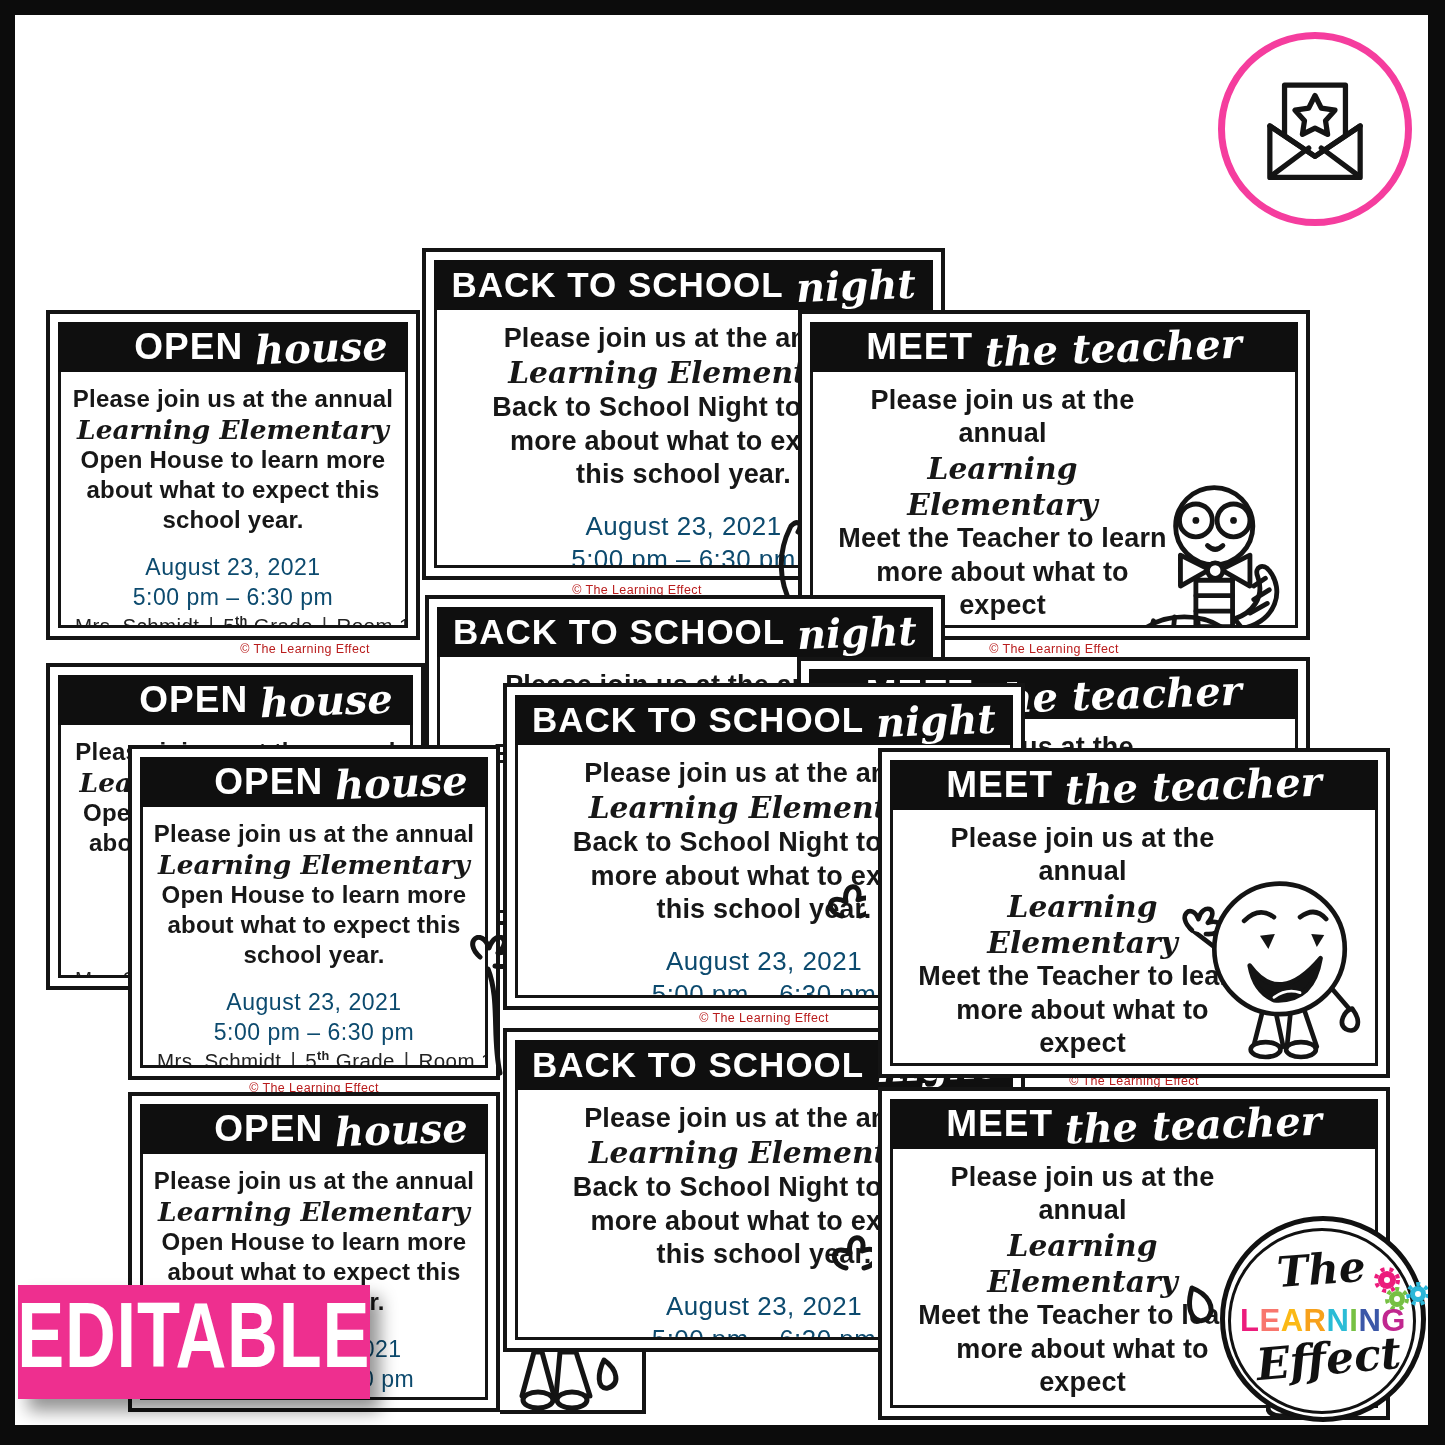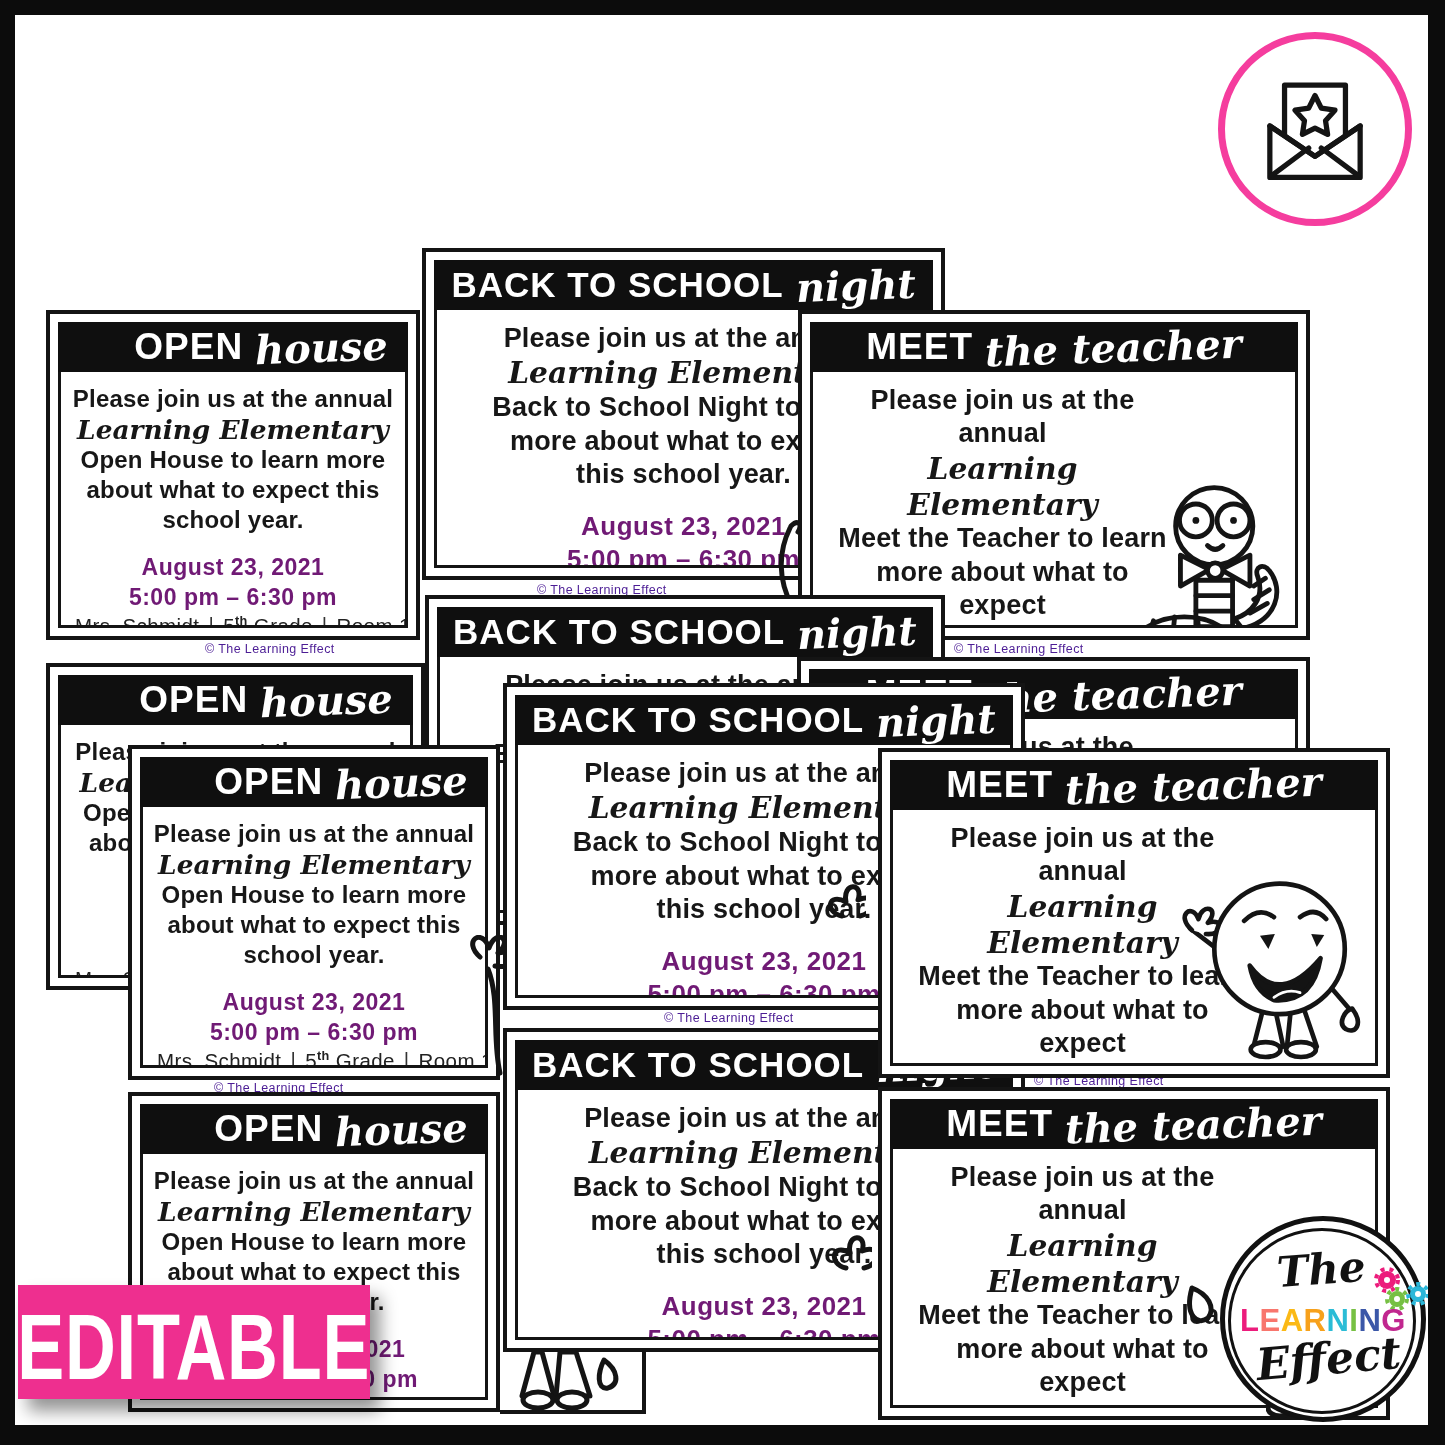--- a/index.html
+++ b/index.html
@@ -37,7 +37,7 @@
   .meet .txt{width:72%;margin-left:16px;}
   .b{font-weight:700;line-height:1.24;letter-spacing:0.2px;}
   .s{font-family:"DejaVu Serif",serif;font-style:italic;font-weight:600;font-size:1.1em;line-height:1.2;}
-  .dt{margin-top:18px;font-weight:700;font-size:0.96em;line-height:1.3;color:#701a75;letter-spacing:0.5px;}
+  .dt{margin-top:18px;font-weight:400;font-size:0.96em;line-height:1.3;color:#0c4a6e;letter-spacing:0.5px;}
   .foot{margin-top:auto;padding:0 14px 10px 14px;font-size:23px;color:#222;letter-spacing:0.4px;
         white-space:nowrap;}
   .open .foot{font-size:20.5px;}

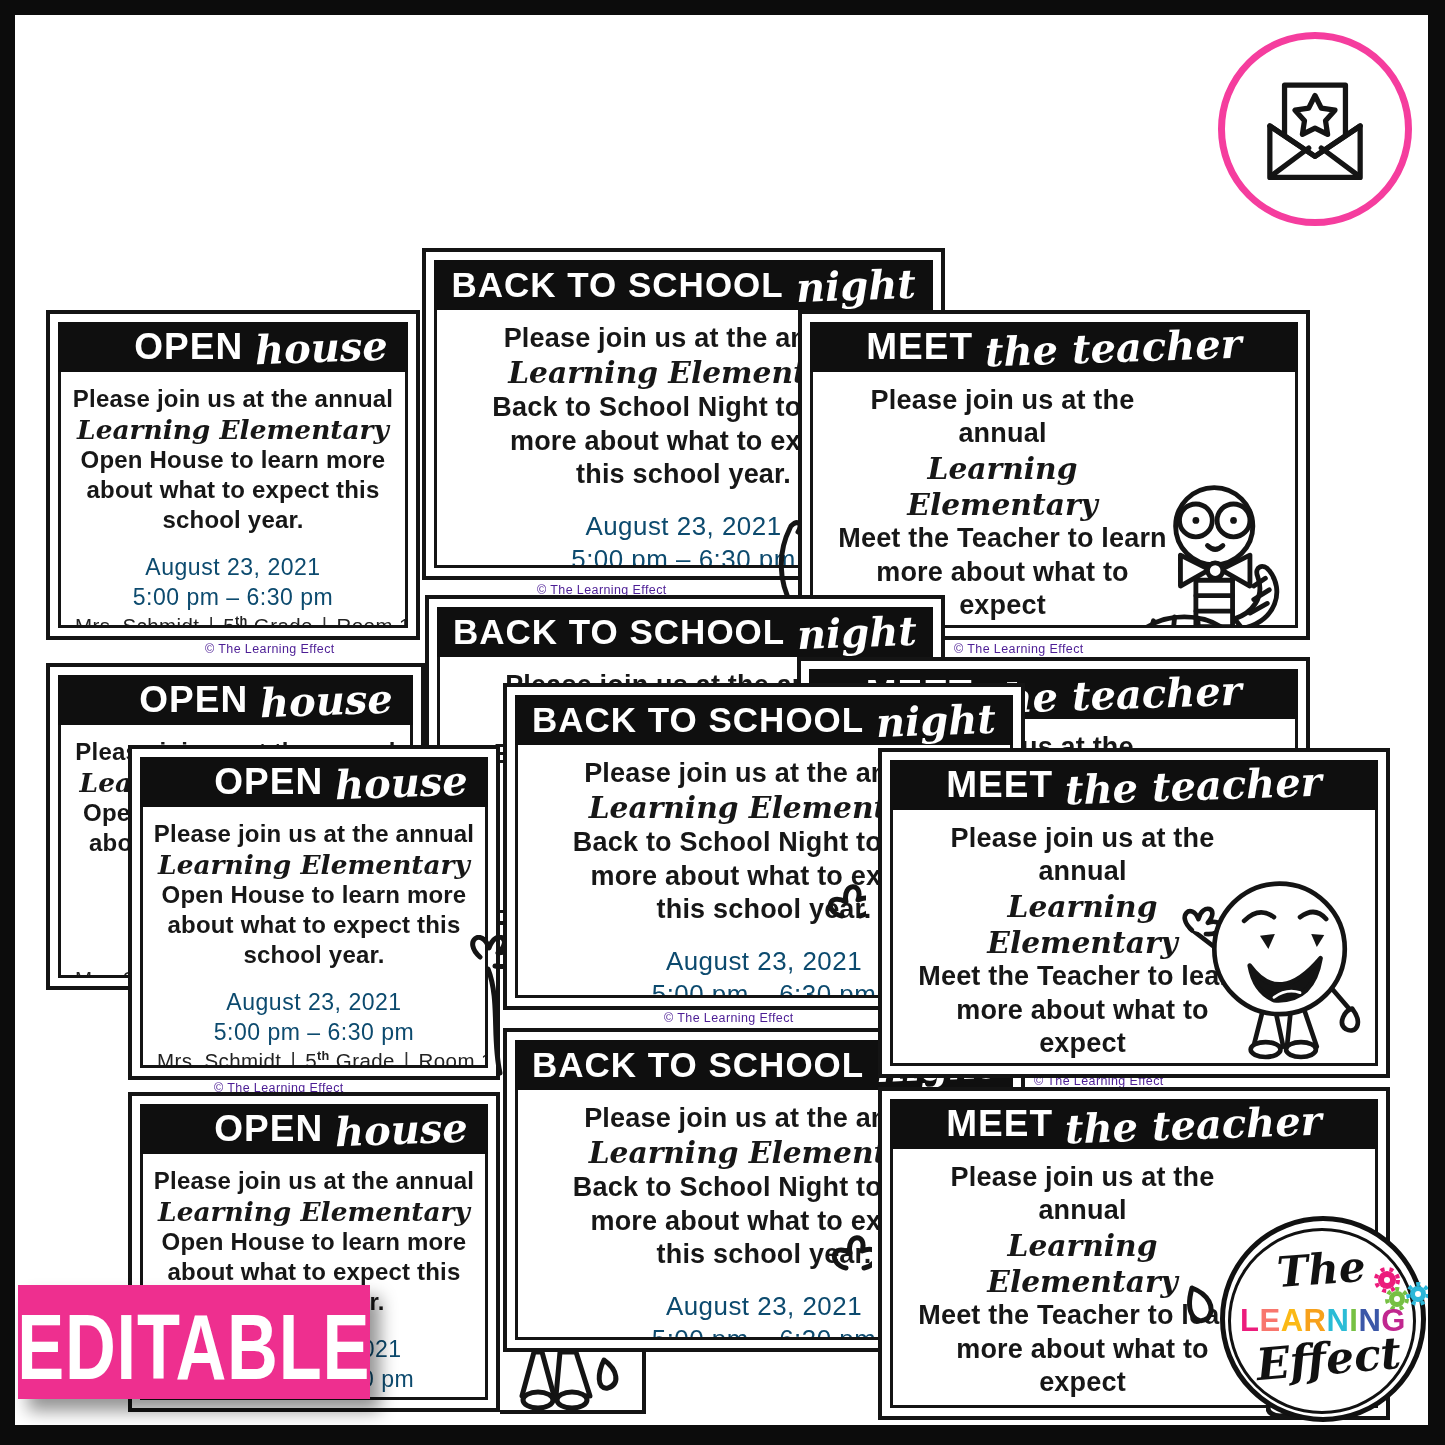--- a/index.html
+++ b/index.html
@@ -46,7 +46,7 @@
   .clip{position:absolute;right:6px;top:104px;width:165px;height:222px;}
   .clip.smiley{top:auto;bottom:2px;width:205px;height:200px;}
   
-  .copy{position:absolute;width:200px;text-align:left;font-size:12.5px;color:#4c1d95;
+  .copy{position:absolute;width:200px;text-align:center;font-size:12.5px;color:#b91c1c;
         letter-spacing:0.4px;z-index:15;}
   
   .frag{position:absolute;}

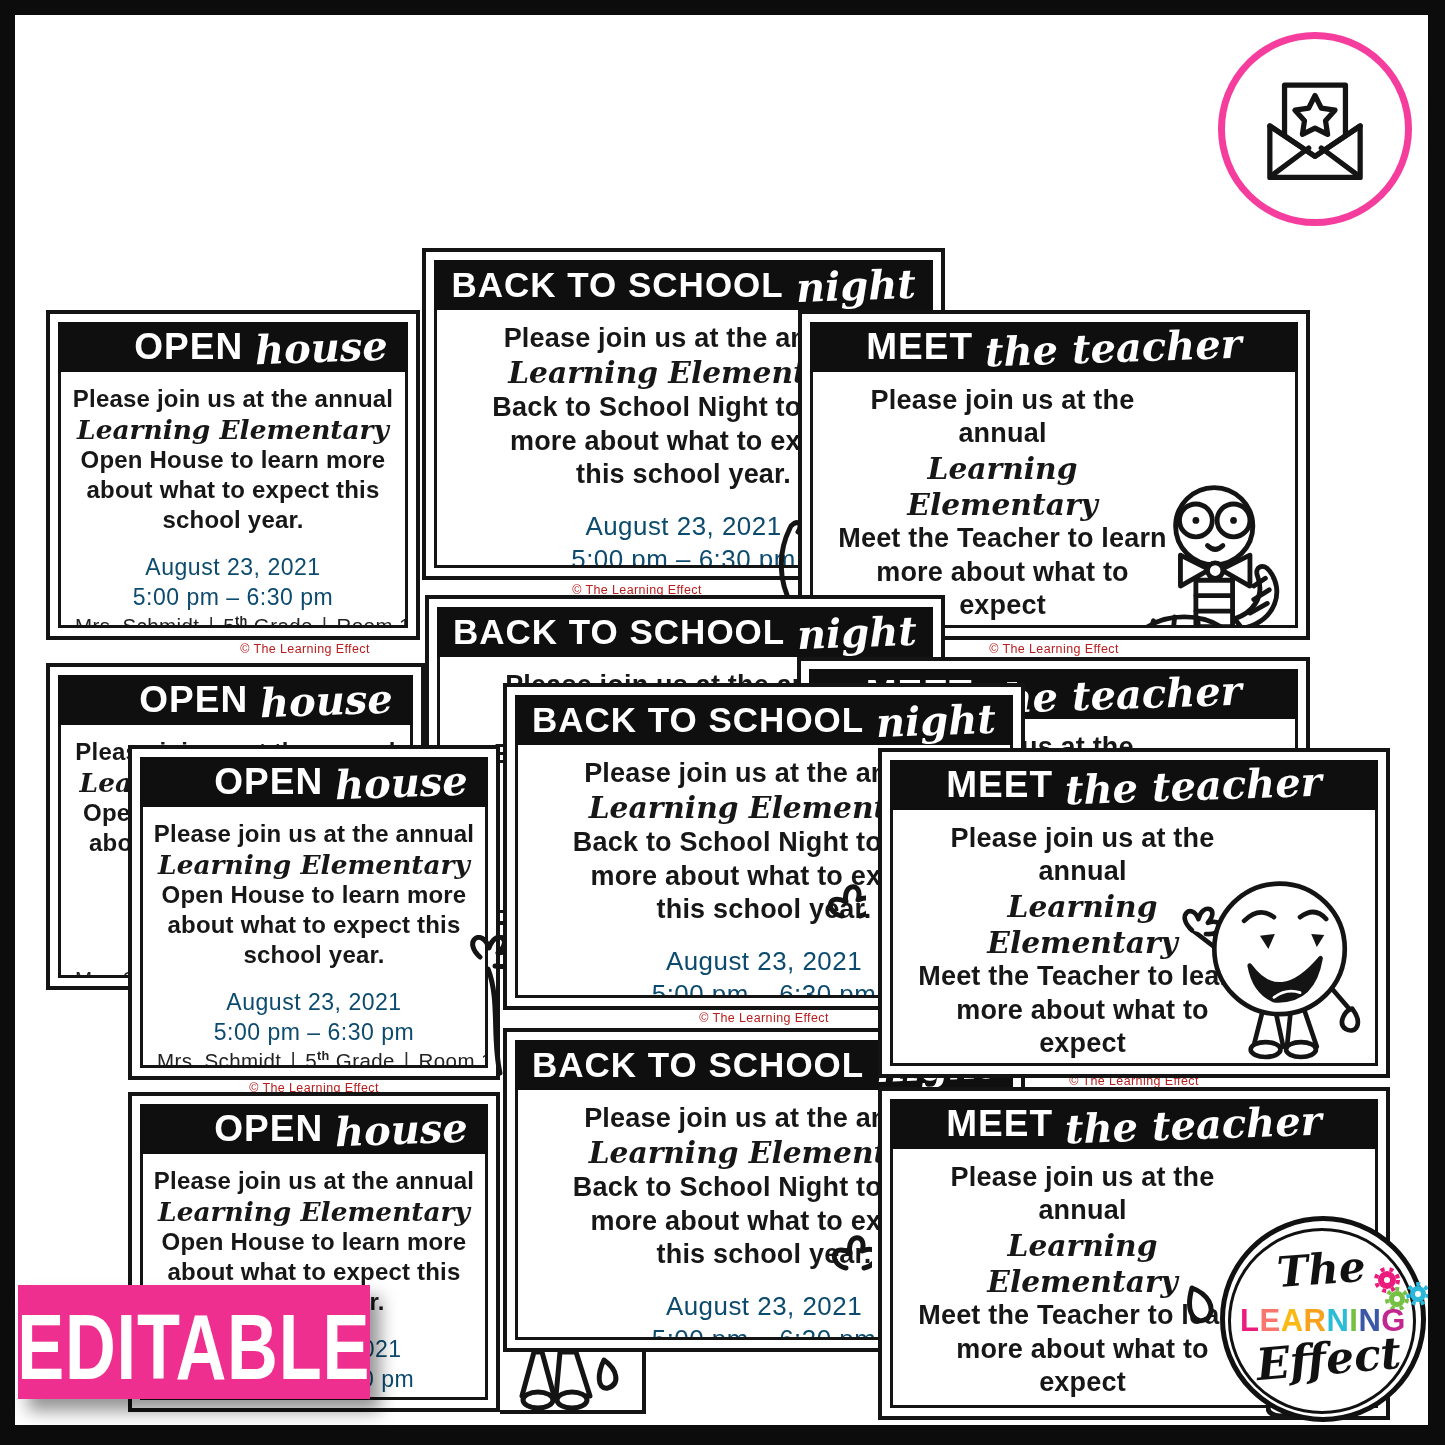--- a/index.html
+++ b/index.html
@@ -54,7 +54,7 @@
                border-right:4px solid #141414;border-bottom:4px solid #141414;box-sizing:border-box;z-index:95;}
   
   .editable{position:absolute;left:18px;top:1285px;width:352px;height:114px;background:#ee2f8f;z-index:140;
-            display:flex;align-items:flex-end;justify-content:center;
+            display:flex;align-items:flex-start;justify-content:center;
             box-shadow:10px 12px 16px rgba(0,0,0,0.42);}
   .editable span{color:#fff;font-size:88px;font-weight:800;letter-spacing:1px;
                  transform:scale(0.8,1.05);white-space:nowrap;}

